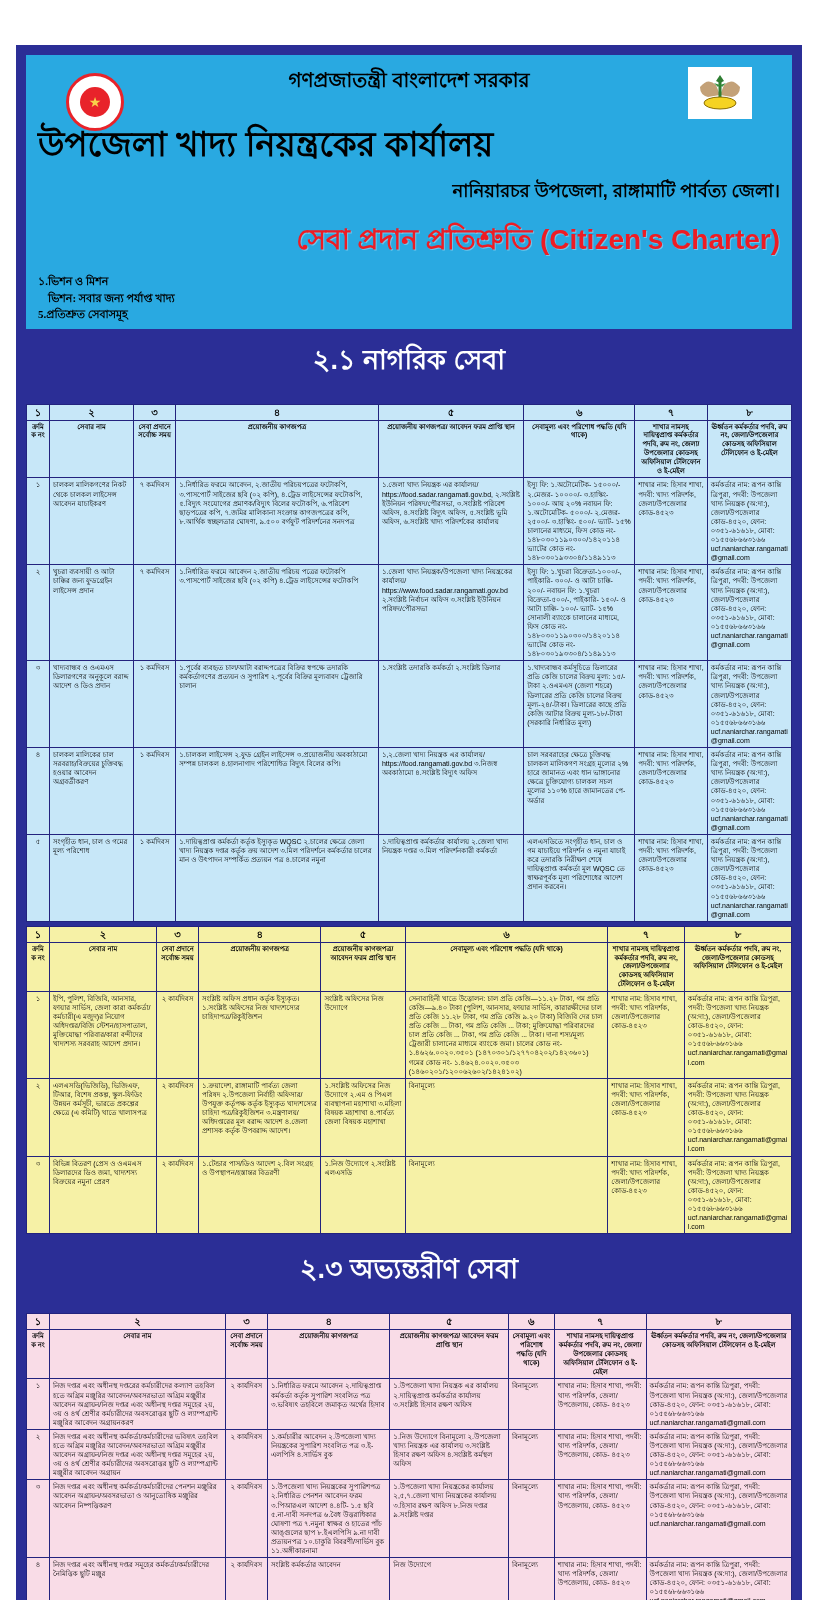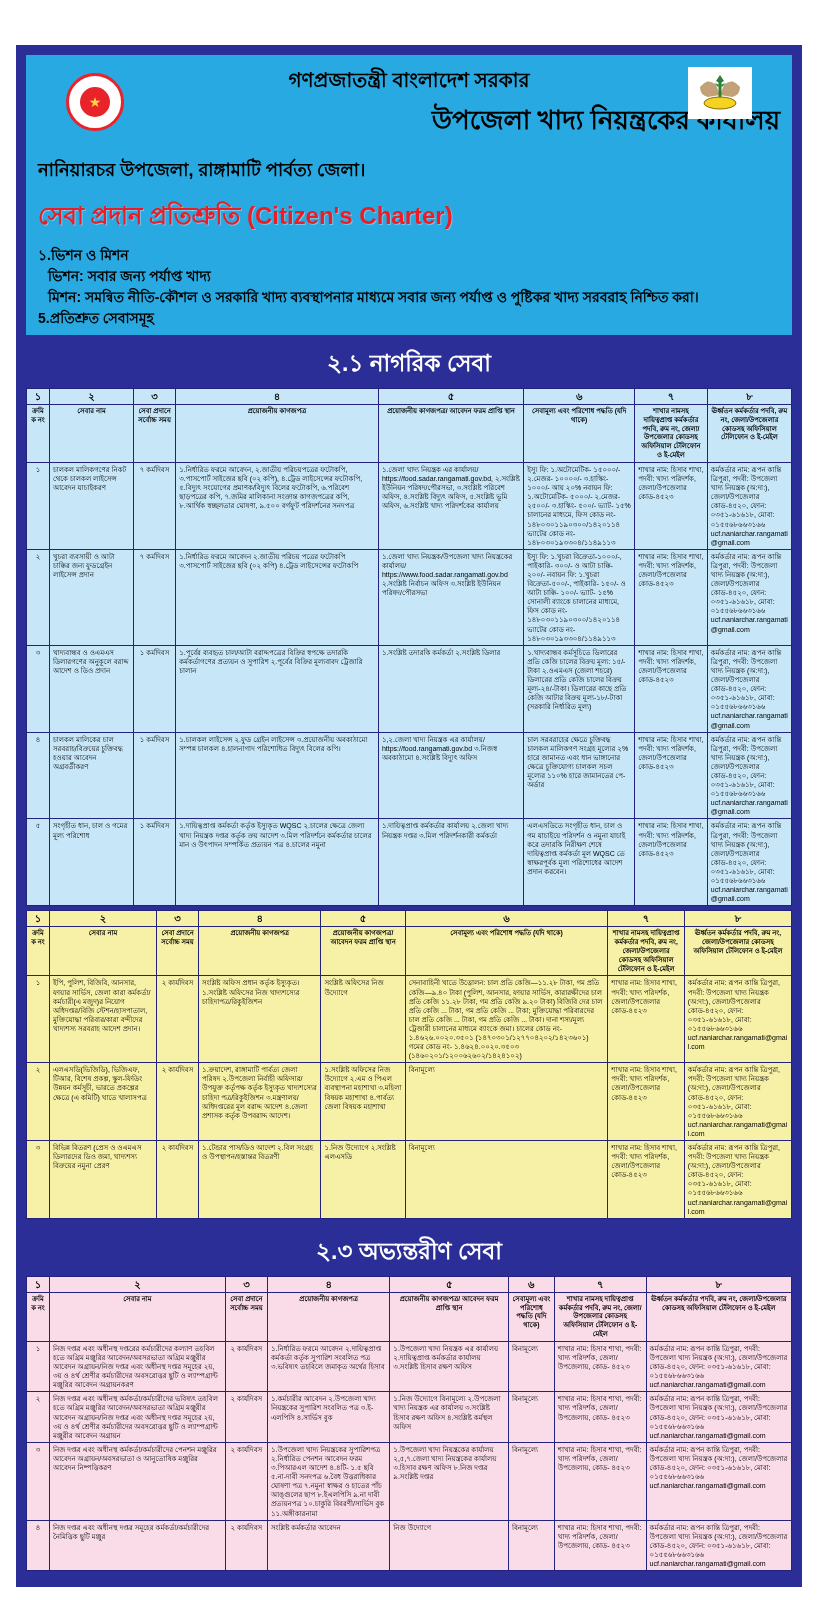--- a/index.html
+++ b/index.html
@@ -13,7 +13,7 @@
   .logo-right{position:absolute;right:40px;top:12px;width:64px;height:52px;background:#fff;
     display:flex;align-items:center;justify-content:center;}
   .hdr-line1{font-size:20px;font-weight:bold;text-align:center;}
-  .hdr-line2{font-size:26px;font-weight:bold;text-align:right;margin-top:2px;}
+  .hdr-line2{font-size:34px;font-weight:bold;text-align:left;margin-top:20px;}
   .hdr-line3{font-size:18px;font-weight:bold;text-align:left;margin-top:12px;}
   .charter-title{font-size:24px;font-weight:800;color:#ed1c24;text-align:left;margin:10px 0 8px 0;
     text-shadow:1px 1px 0 #ffffff55;}

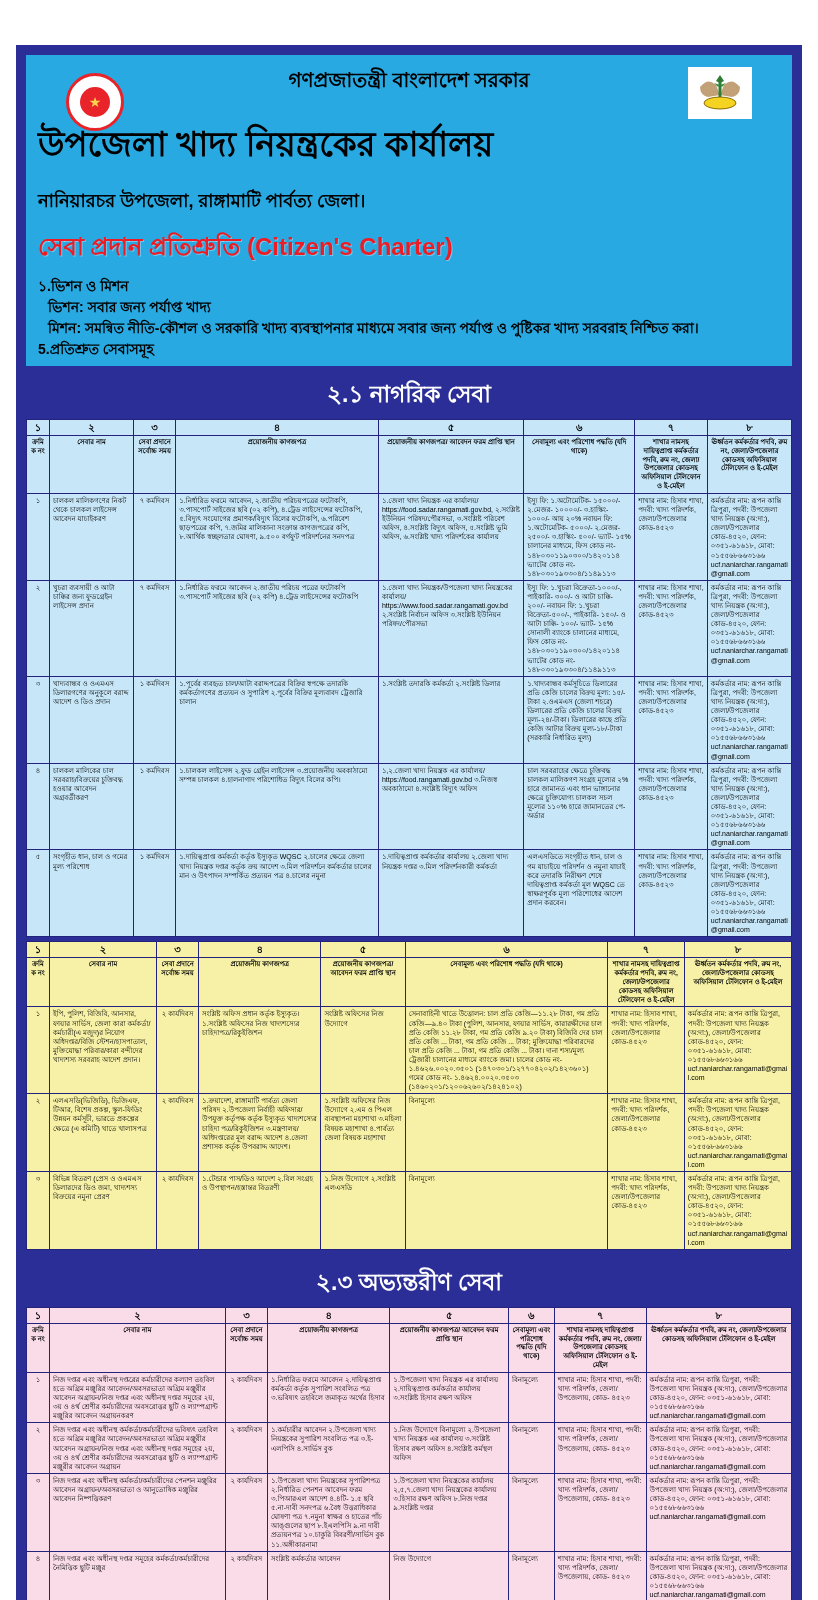--- a/index.html
+++ b/index.html
@@ -14,7 +14,7 @@
     display:flex;align-items:center;justify-content:center;}
   .hdr-line1{font-size:20px;font-weight:bold;text-align:center;}
   .hdr-line2{font-size:34px;font-weight:bold;text-align:left;margin-top:20px;}
-  .hdr-line3{font-size:18px;font-weight:bold;text-align:left;margin-top:12px;}
+  .hdr-line3{font-size:18px;font-weight:bold;text-align:right;margin-top:2px;}
   .charter-title{font-size:24px;font-weight:800;color:#ed1c24;text-align:left;margin:10px 0 8px 0;
     text-shadow:1px 1px 0 #ffffff55;}
   .vm{font-size:14px;font-weight:bold;line-height:1.5;}

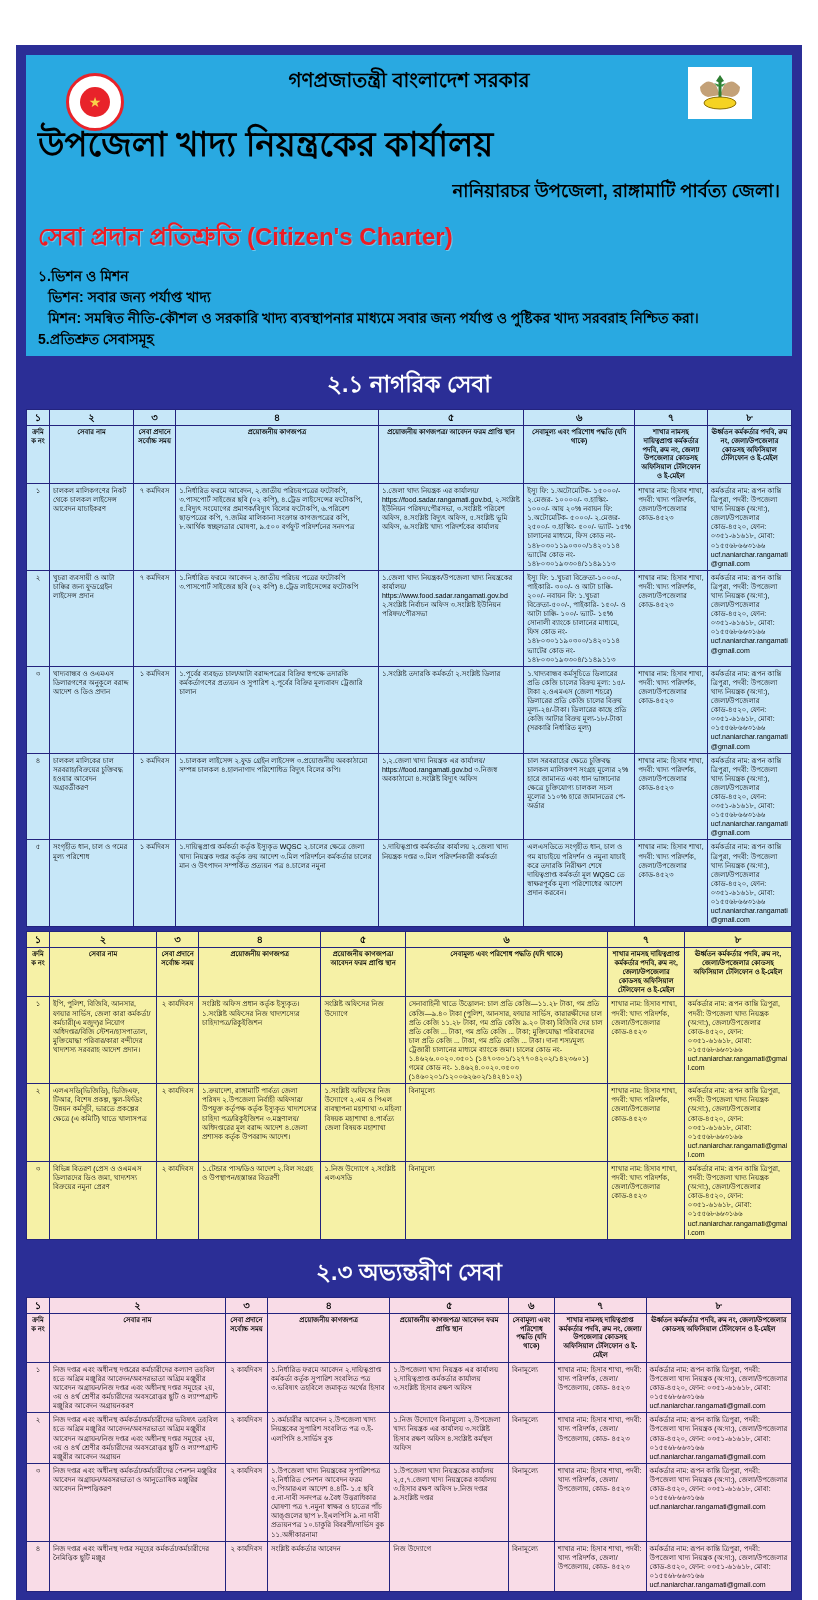--- a/index.html
+++ b/index.html
@@ -15,7 +15,7 @@
   .hdr-line1{font-size:20px;font-weight:bold;text-align:center;}
   .hdr-line2{font-size:34px;font-weight:bold;text-align:left;margin-top:20px;}
   .hdr-line3{font-size:18px;font-weight:bold;text-align:right;margin-top:2px;}
-  .charter-title{font-size:24px;font-weight:800;color:#ed1c24;text-align:left;margin:10px 0 8px 0;
+  .charter-title{font-size:28px;font-weight:800;color:#ed1c24;text-align:right;margin:10px 0 8px 0;
     text-shadow:1px 1px 0 #ffffff55;}
   .vm{font-size:14px;font-weight:bold;line-height:1.5;}
   .vm .ind{padding-left:10px;}

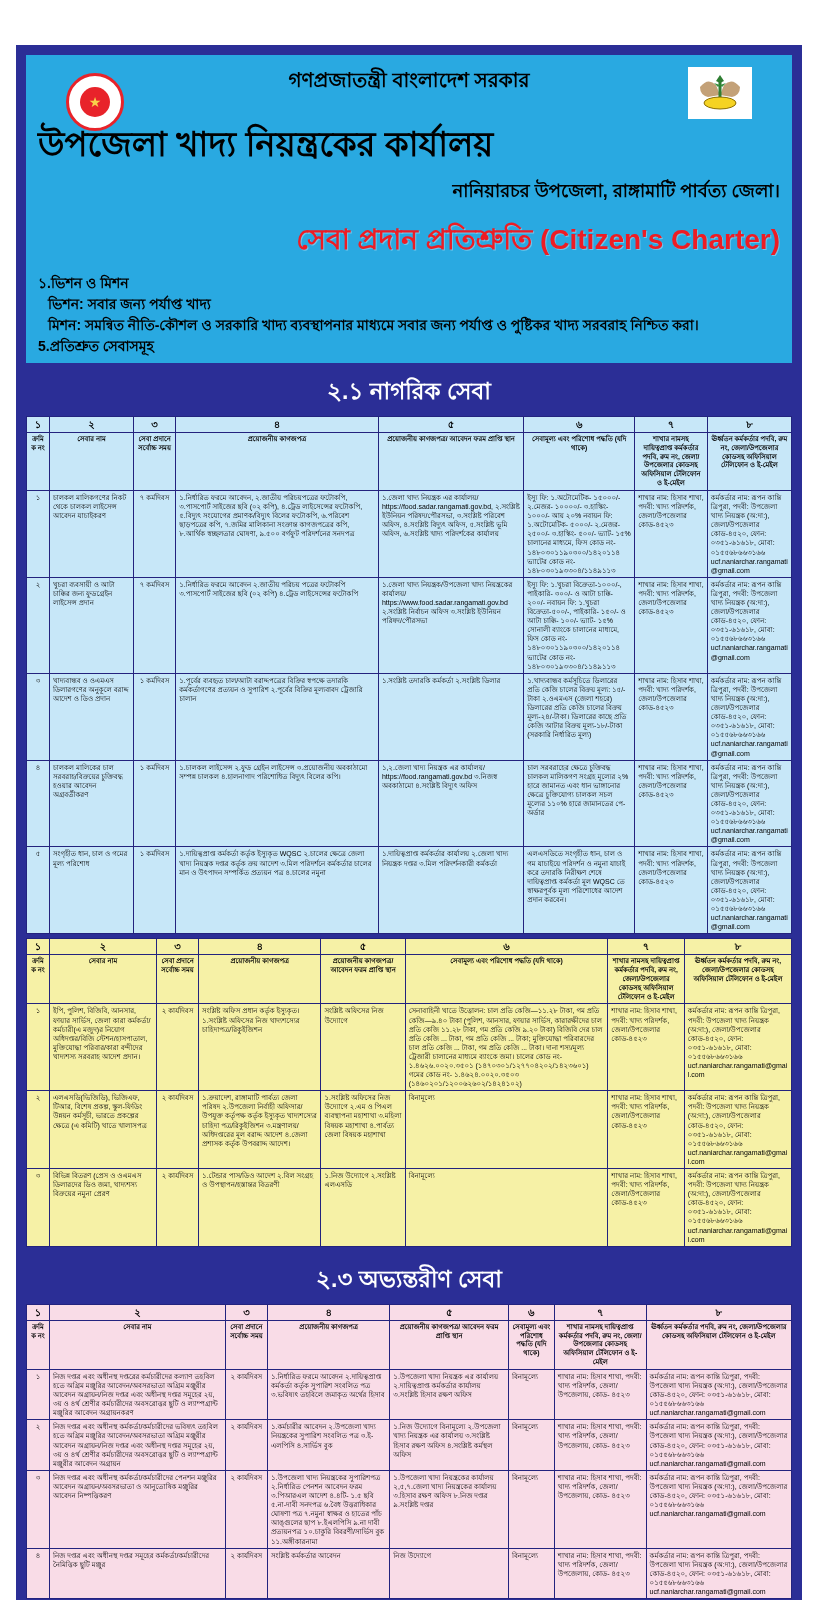--- a/index.html
+++ b/index.html
@@ -17,7 +17,7 @@
   .hdr-line3{font-size:18px;font-weight:bold;text-align:right;margin-top:2px;}
   .charter-title{font-size:28px;font-weight:800;color:#ed1c24;text-align:right;margin:10px 0 8px 0;
     text-shadow:1px 1px 0 #ffffff55;}
-  .vm{font-size:14px;font-weight:bold;line-height:1.5;}
+  .vm{font-size:11px;font-weight:bold;line-height:1.5;font-family:Liberation Serif, serif;}
   .vm .ind{padding-left:10px;}
   .band{color:#fff;text-align:center;font-size:23px;font-weight:bold;padding:10px 0 4px 0;}
   table{width:100%;border-collapse:collapse;table-layout:fixed;}

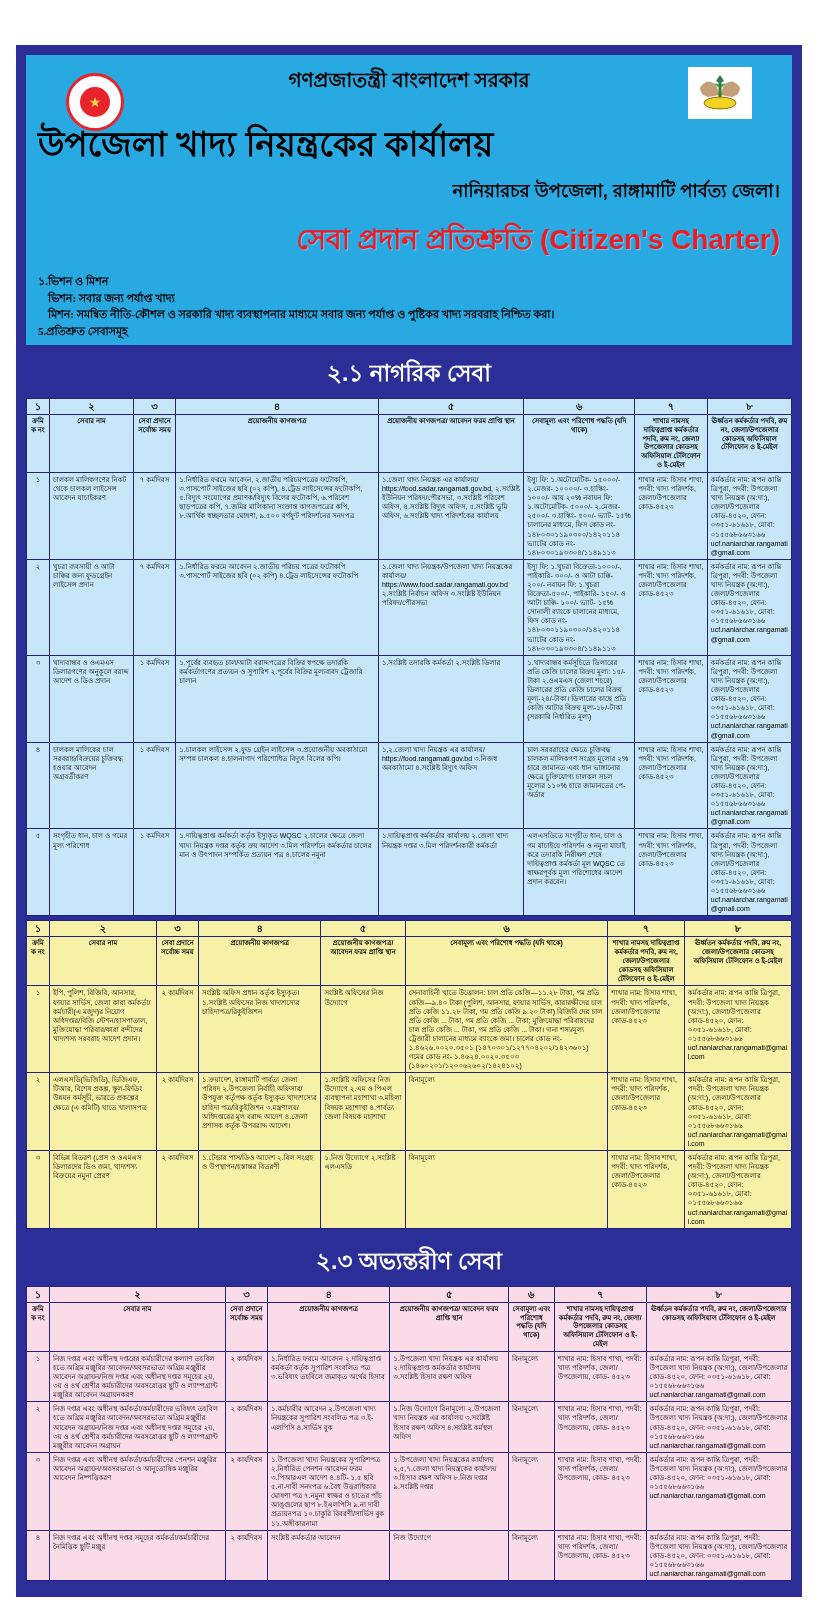--- a/index.html
+++ b/index.html
@@ -58,7 +58,6 @@
     <div class="vm">
       <div>১.ভিশন ও মিশন</div>
       <div class="ind">ভিশন: সবার জন্য পর্যাপ্ত খাদ্য</div>
-      <div class="ind">মিশন: সমন্বিত নীতি-কৌশল ও সরকারি খাদ্য ব্যবস্থাপনার মাধ্যমে সবার জন্য পর্যাপ্ত ও পুষ্টিকর খাদ্য সরবরাহ নিশ্চিত করা।</div>
       <div>5.প্রতিশ্রুত সেবাসমূহ</div>
     </div>
   </div>

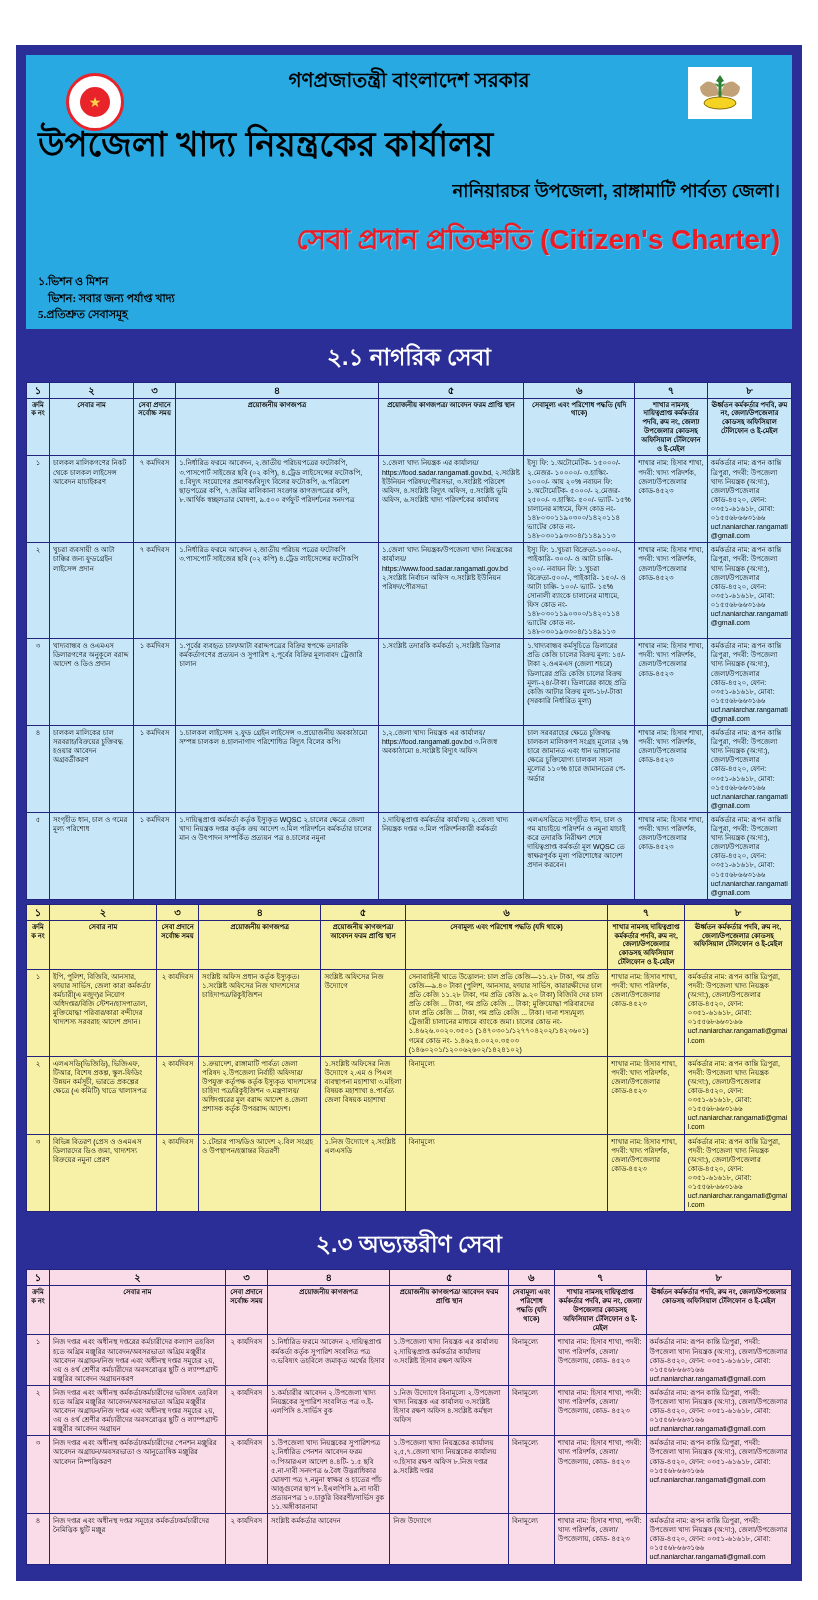--- a/index.html
+++ b/index.html
@@ -19,7 +19,7 @@
     text-shadow:1px 1px 0 #ffffff55;}
   .vm{font-size:11px;font-weight:bold;line-height:1.5;font-family:Liberation Serif, serif;}
   .vm .ind{padding-left:10px;}
-  .band{color:#fff;text-align:center;font-size:23px;font-weight:bold;padding:10px 0 4px 0;}
+  .band{color:#fff;text-align:center;font-size:27px;font-weight:bold;padding:10px 0 20px 0;}
   table{width:100%;border-collapse:collapse;table-layout:fixed;}
   td,th{border:1px solid #23237e;vertical-align:top;padding:2px 3px;font-size:7px;line-height:1.3;
     word-wrap:break-word;overflow-wrap:break-word;text-align:left;font-weight:normal;}

